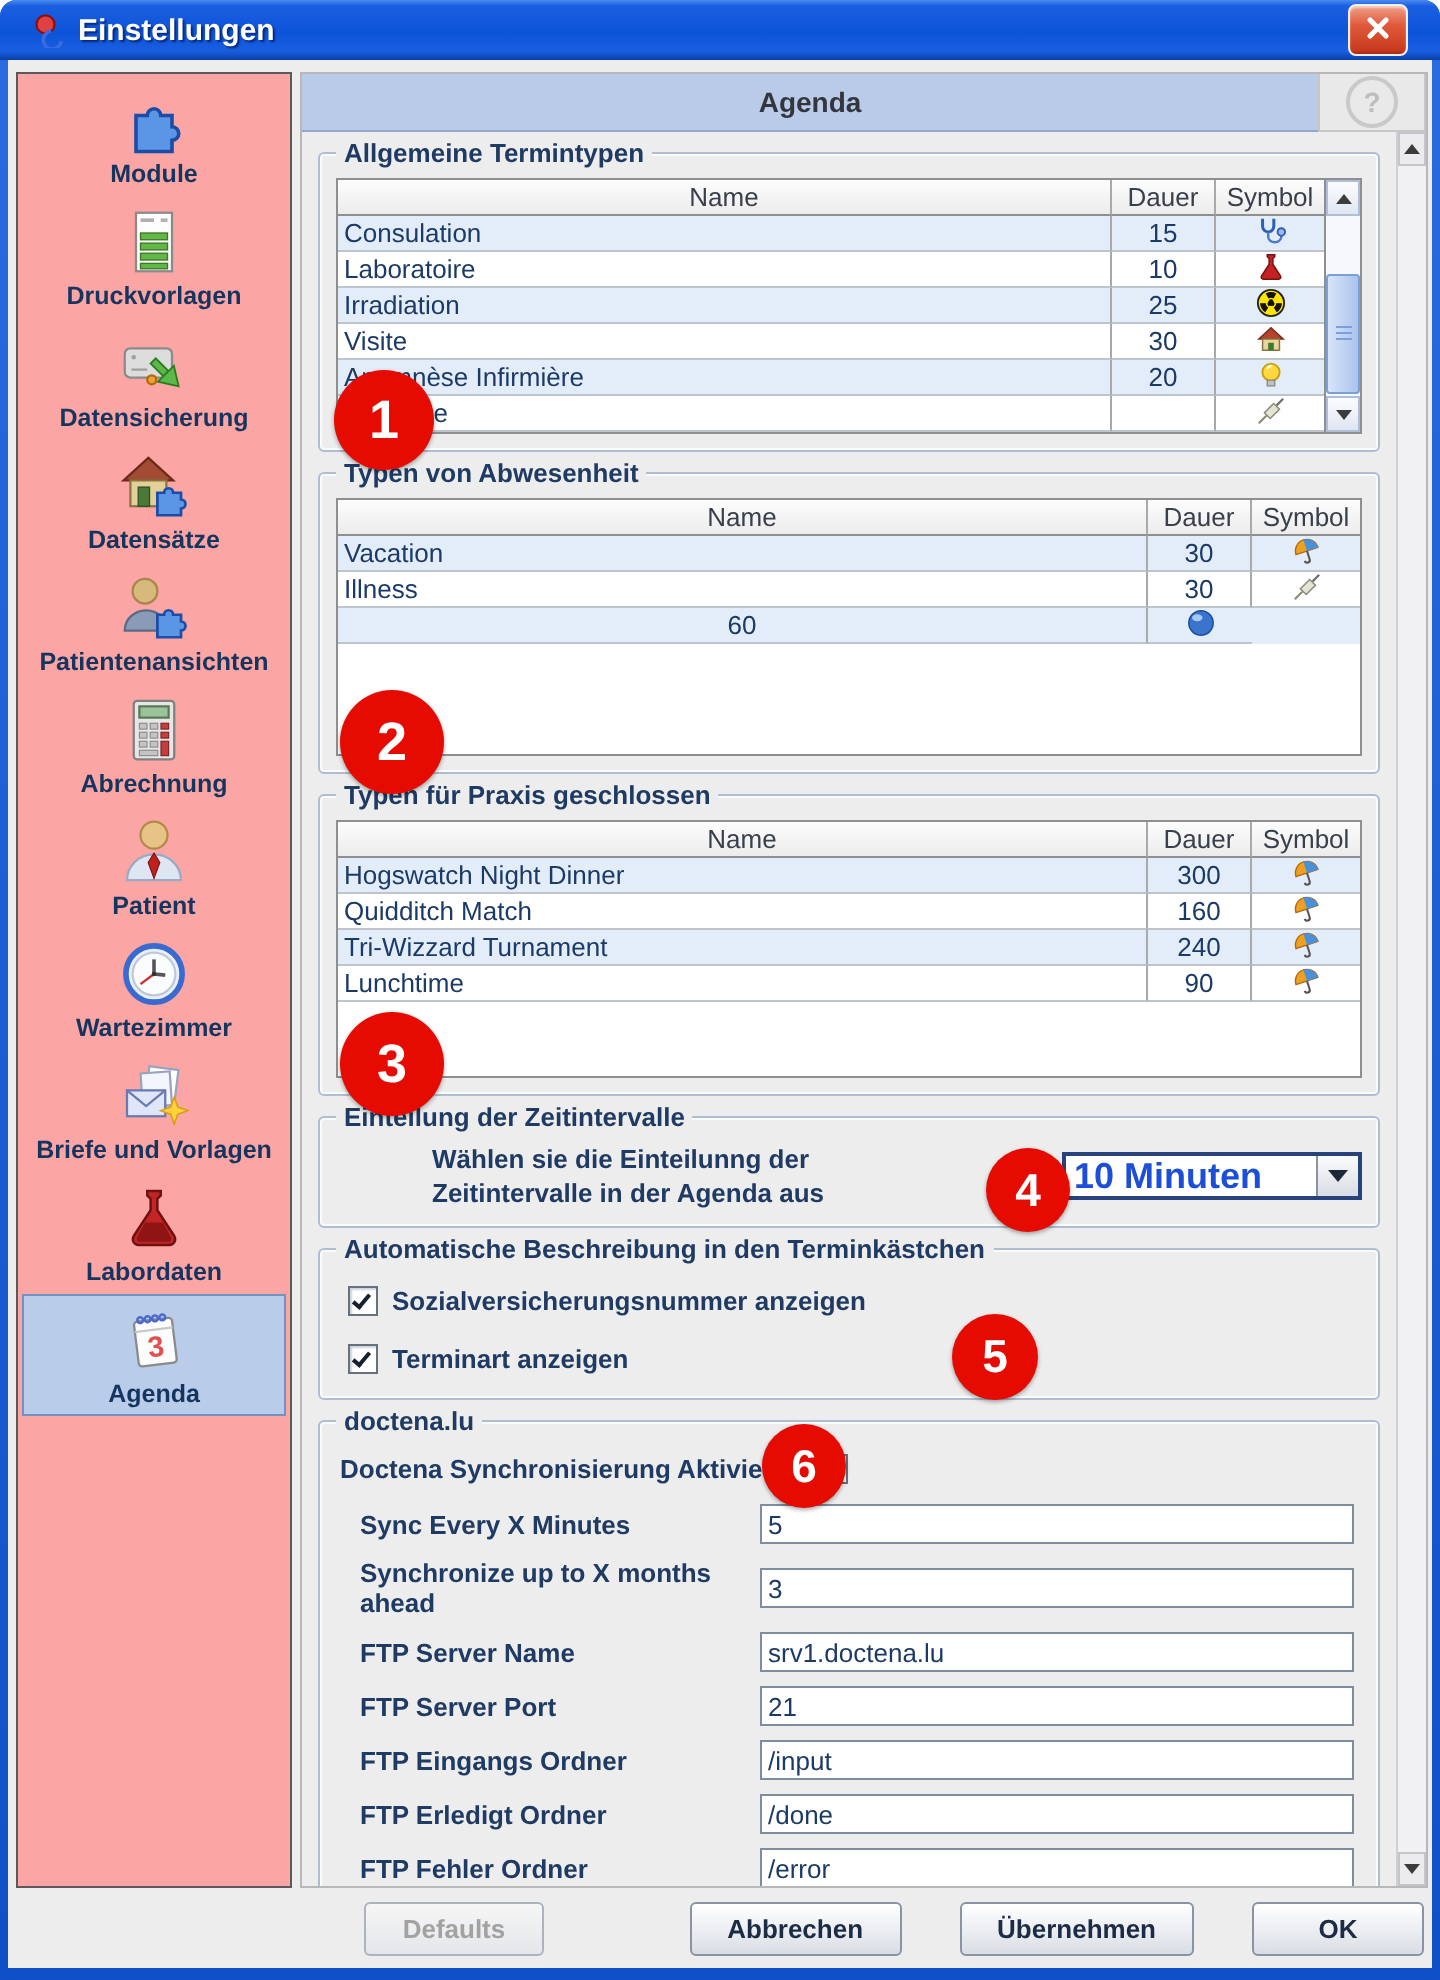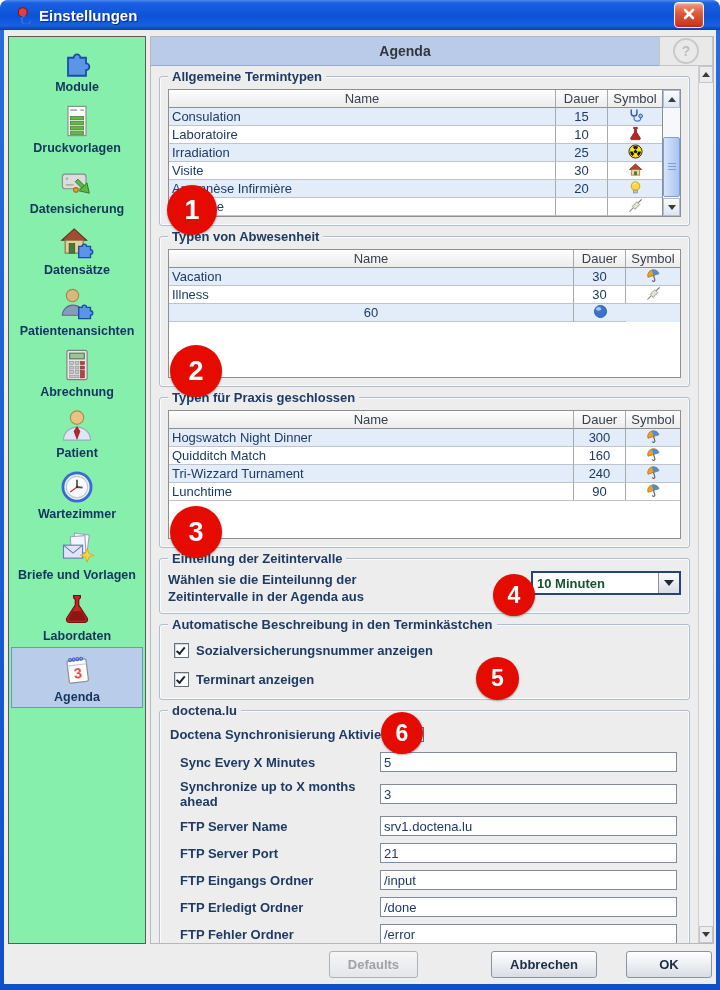--- a/index.html
+++ b/index.html
@@ -20,7 +20,7 @@
   
   .frame{position:absolute;left:4px;right:4px;top:30px;bottom:6px;background:#ededee;}
   
-  .sidebar{position:absolute;left:4px;top:6px;width:138px;height:908px;background:#86efac;
+  .sidebar{position:absolute;left:4px;top:6px;width:138px;height:908px;background:#fca5a5;
            border:1px solid #5a5a5a;box-sizing:border-box;overflow:hidden;}
   .side-item{height:59px;display:flex;flex-direction:column;align-items:center;justify-content:center;
              gap:1px;margin:0 2px;border:1px solid transparent;cursor:default;}

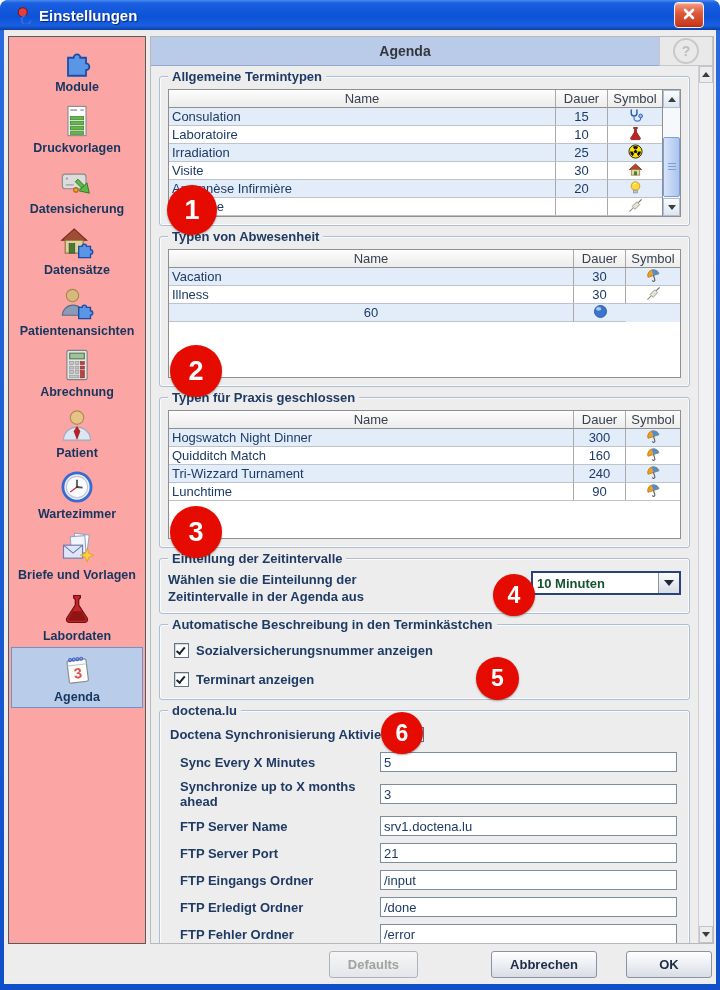--- a/index.html
+++ b/index.html
@@ -79,7 +79,7 @@
             display:flex;flex-direction:column;align-items:center;justify-content:center;gap:2px;}
   .ts-thumb i{display:block;width:8px;height:1px;background:#7aa0d8;}
   
-  .zeit-row{display:flex;align-items:flex-start;}
+  .zeit-row{display:flex;align-items:center;margin-left:48px;}
   .zeit-desc{color:#1f3a63;font-weight:bold;font-size:13px;line-height:17px;flex:1;}
   .combo{display:flex;width:150px;height:24px;border:2px solid #27427c;background:#fff;
          box-sizing:border-box;margin-left:8px;}

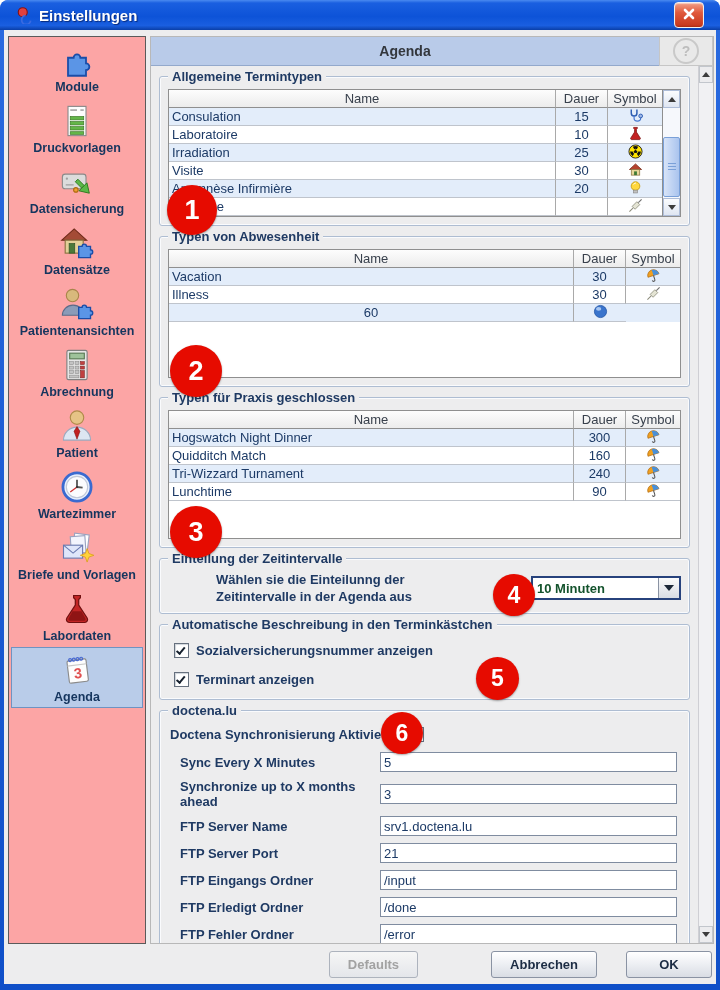--- a/index.html
+++ b/index.html
@@ -83,8 +83,8 @@
   .zeit-desc{color:#1f3a63;font-weight:bold;font-size:13px;line-height:17px;flex:1;}
   .combo{display:flex;width:150px;height:24px;border:2px solid #27427c;background:#fff;
          box-sizing:border-box;margin-left:8px;}
-  .combo-value{flex:1;display:flex;align-items:center;padding-left:4px;color:#14532d;
-               font-weight:bold;font-size:13px;}
+  .combo-value{flex:1;display:flex;align-items:center;padding-left:4px;color:#1d4ed8;
+               font-weight:bold;font-size:18px;}
   .combo-btn{width:20px;background:linear-gradient(#fbfbfb,#d8dce4);border-left:1px solid #8a93a3;
              display:flex;align-items:center;justify-content:center;}
   .arr-down{width:0;height:0;border-left:5px solid transparent;border-right:5px solid transparent;

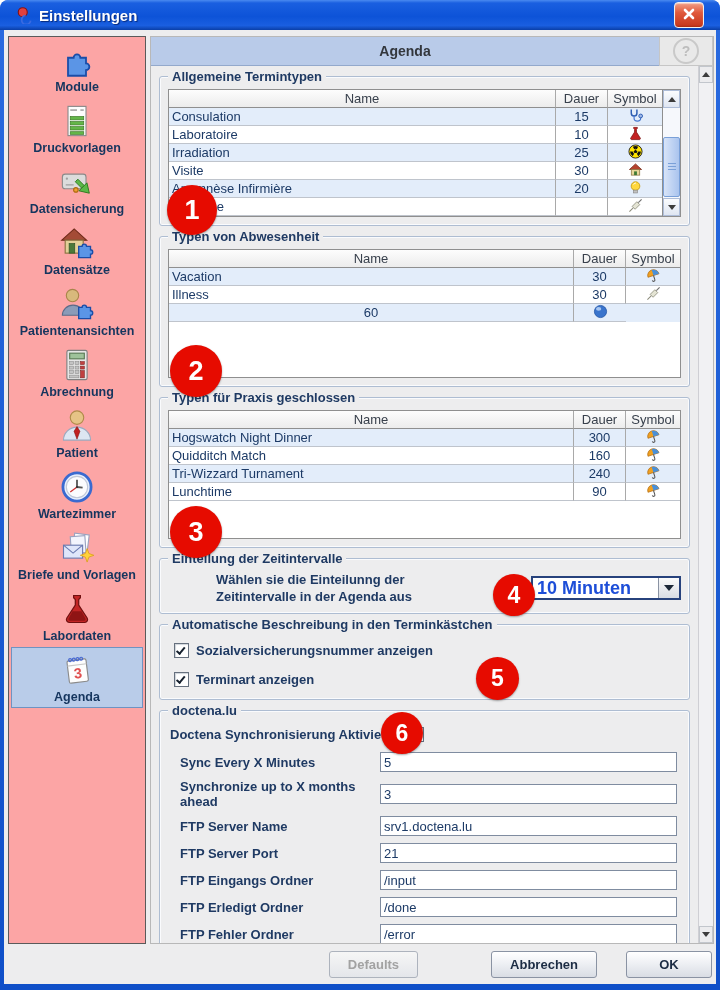--- a/index.html
+++ b/index.html
@@ -603,6 +603,7 @@
     <div class="footer" id="footer-buttons">
         <button class="btn defaults" disabled="">Defaults</button>
         <button class="btn">Abbrechen</button>
+        <button class="btn">Übernehmen</button>
         <button class="btn">OK</button>
       </div>
   </div>

